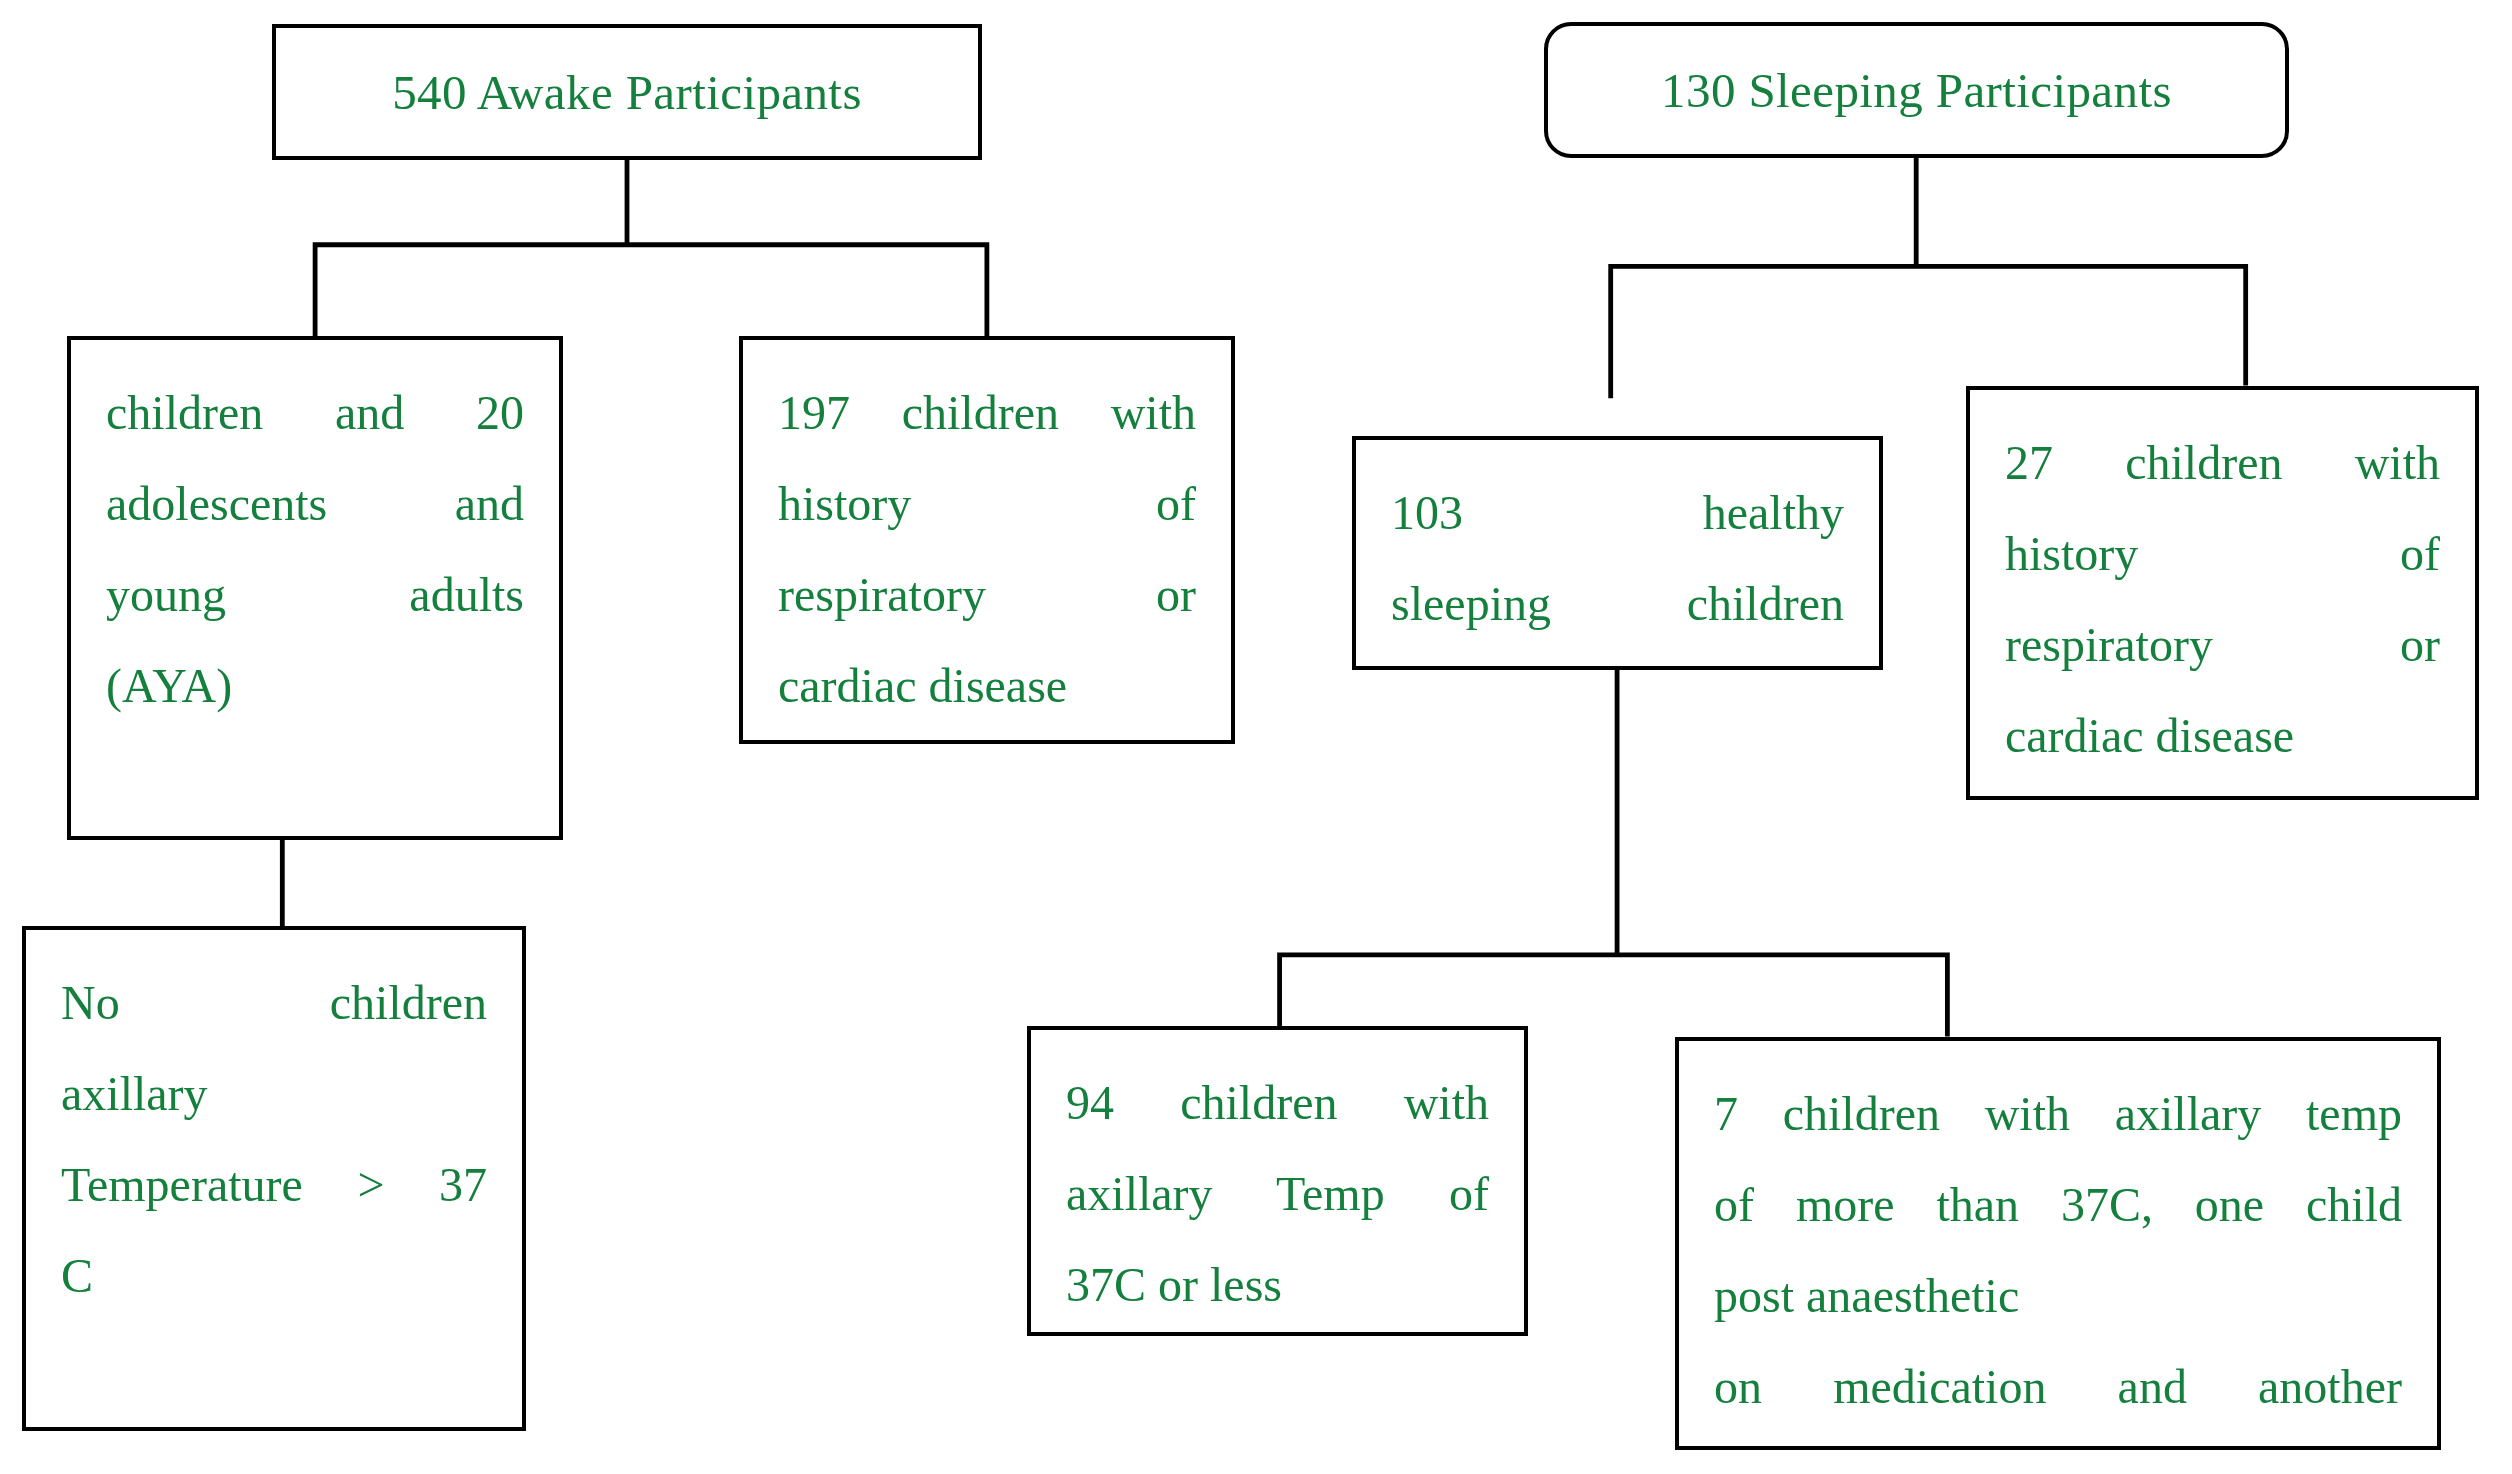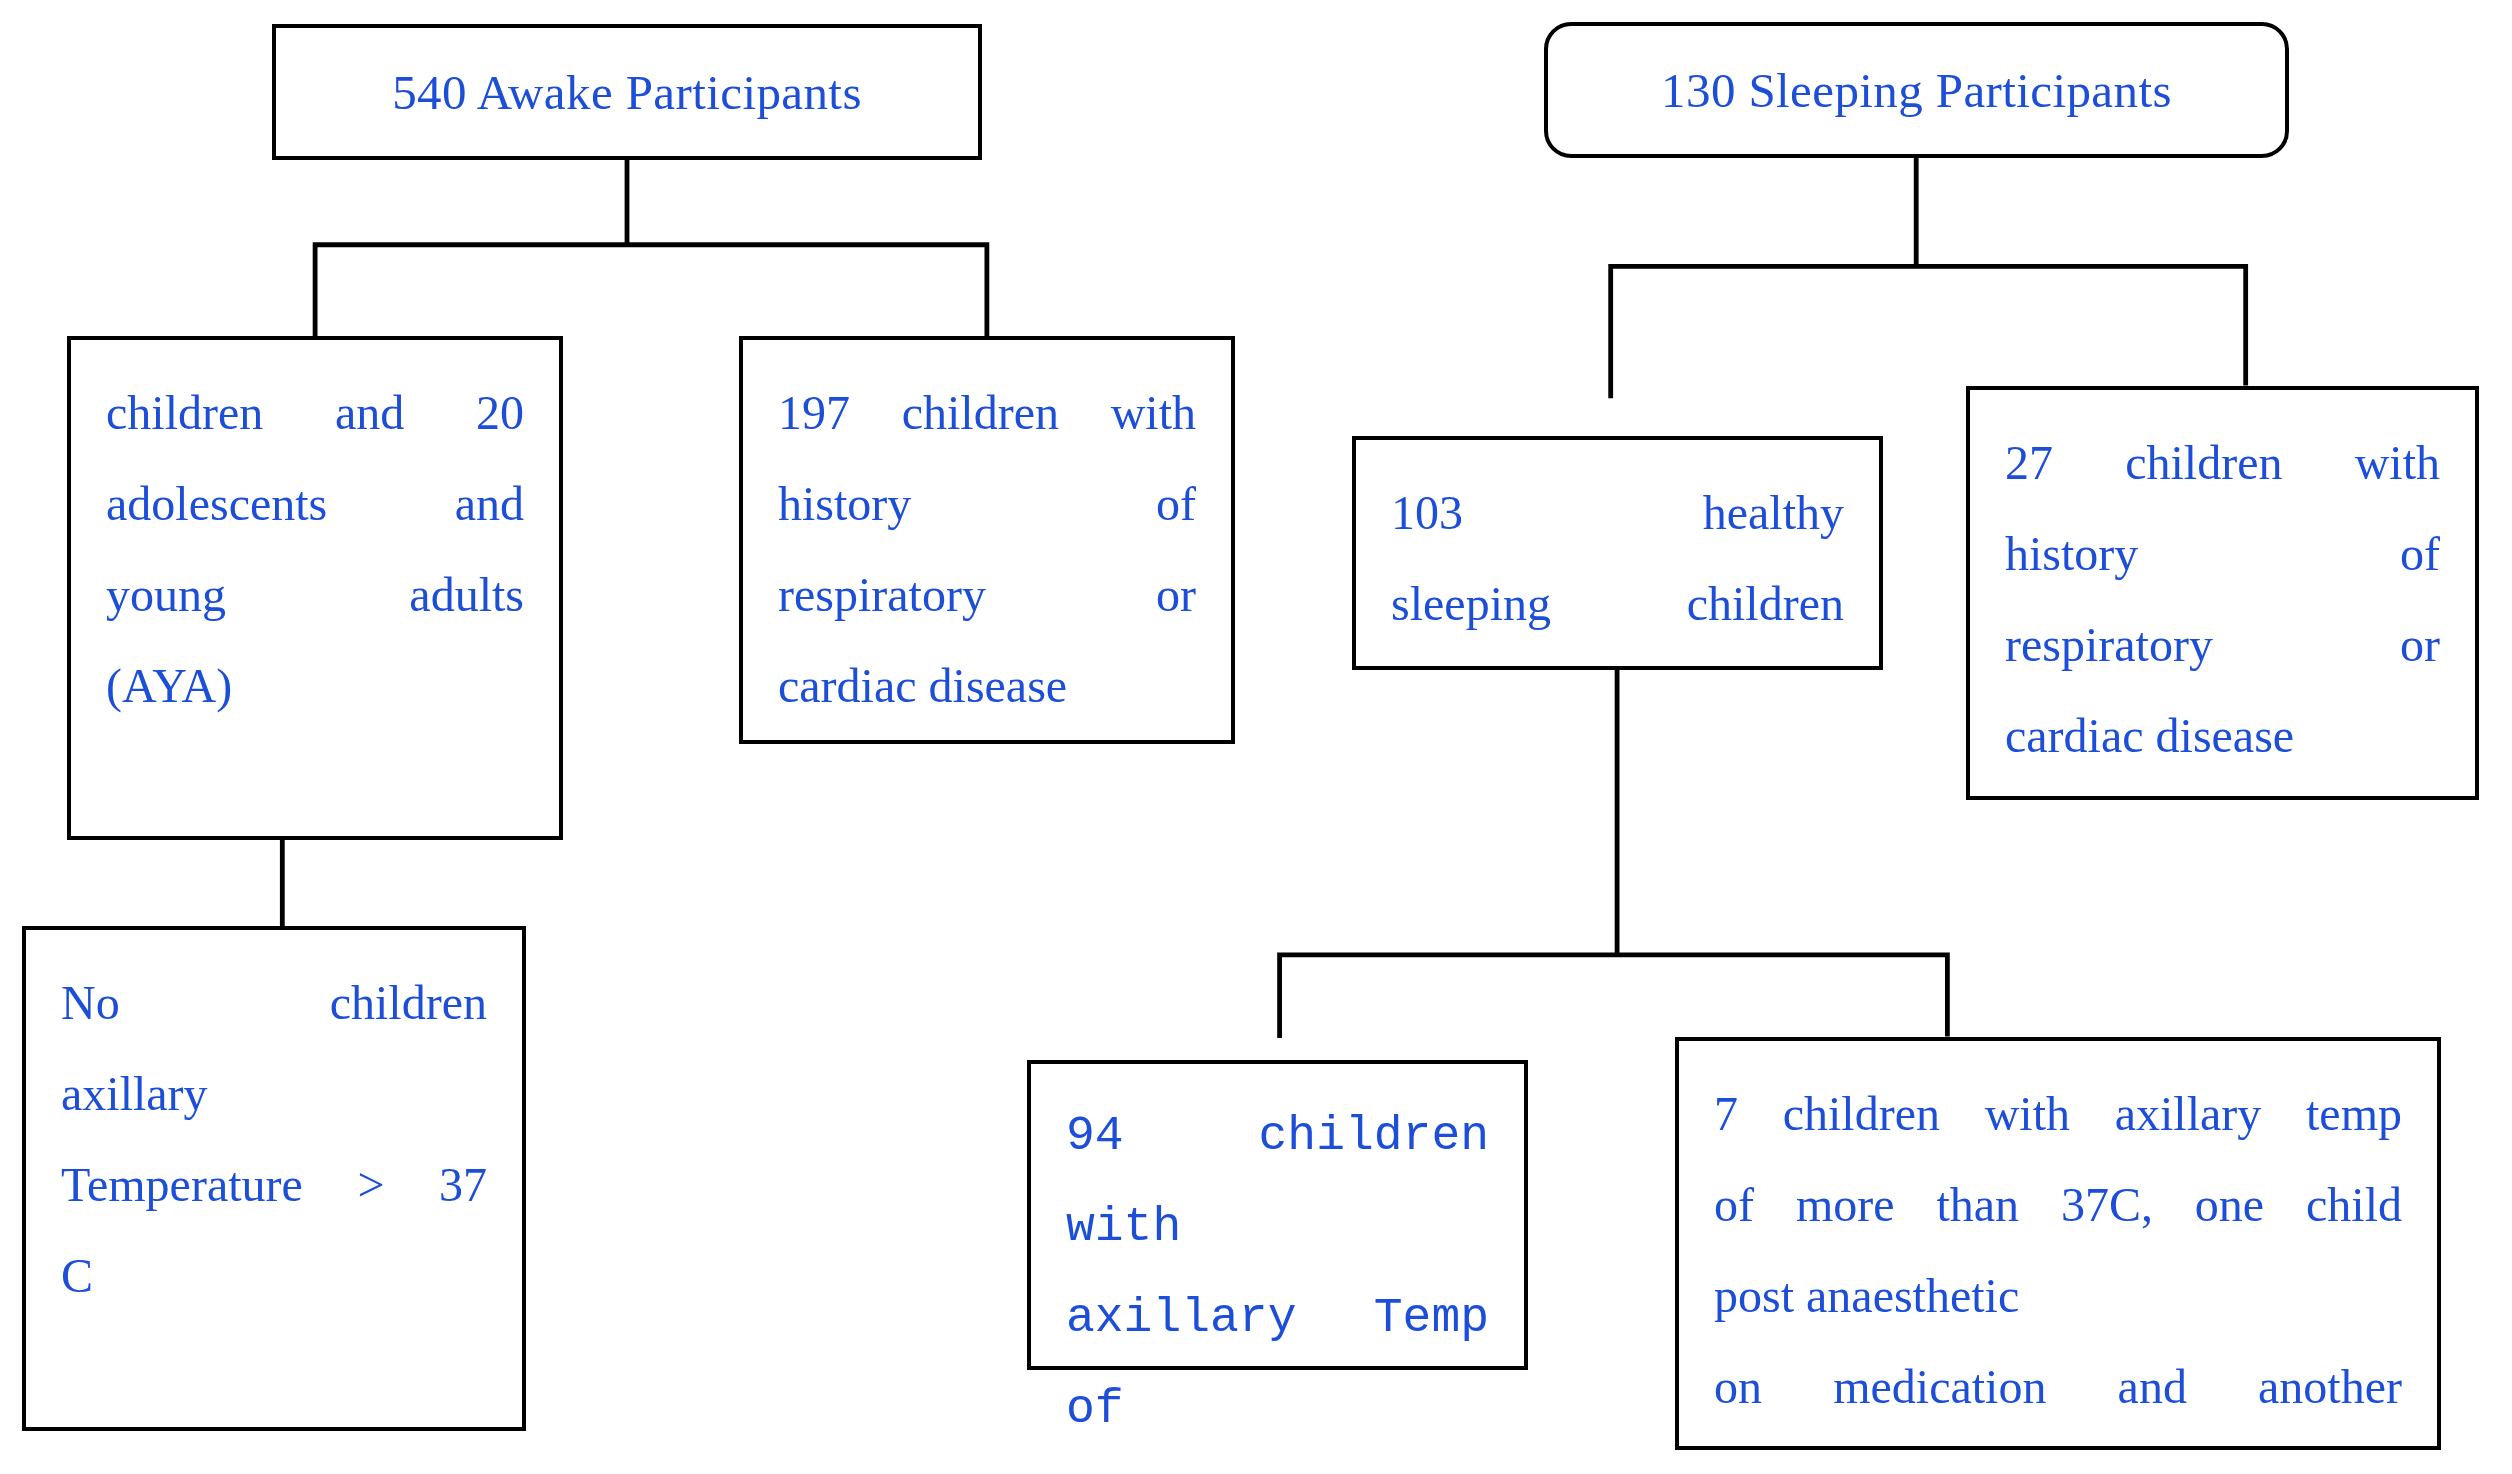--- a/index.html
+++ b/index.html
@@ -16,7 +16,7 @@
     height: 1474px;
     background: #ffffff;
     font-family: "Liberation Serif", "DejaVu Serif", serif;
-    color: #1d4ed8;
+    color: #15803d;
   }
   .connectors {
     position: absolute;

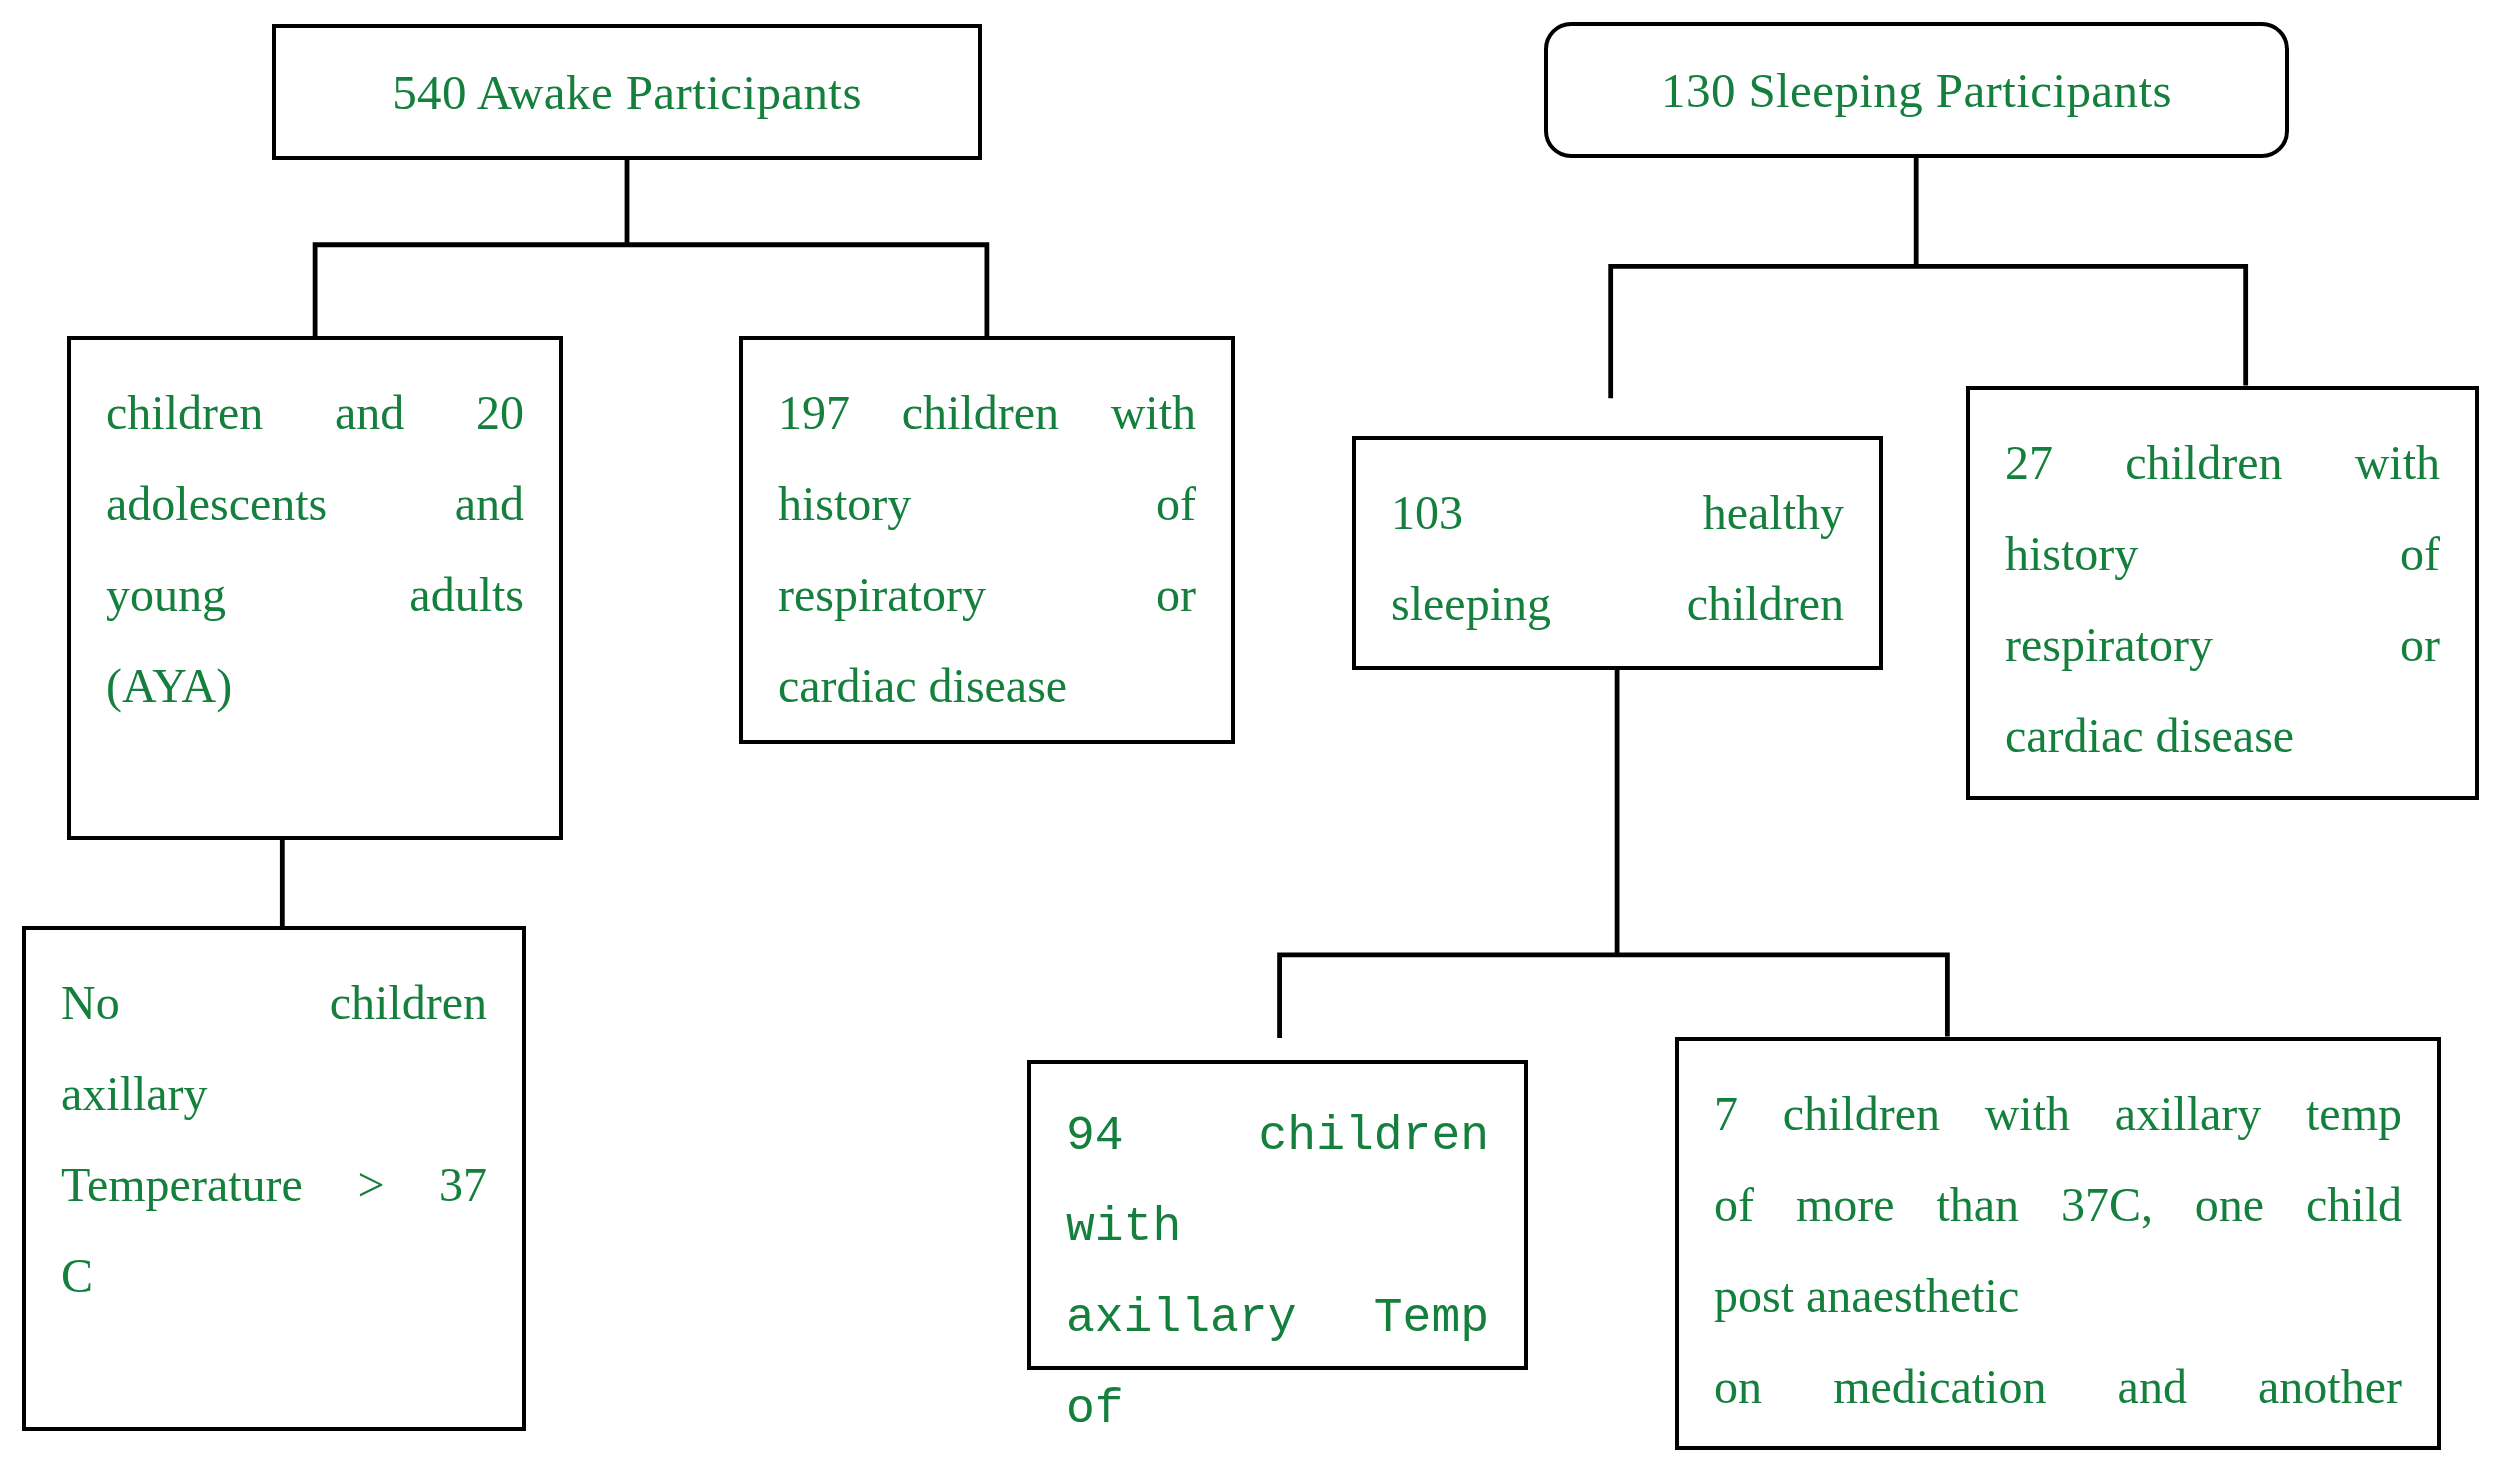--- a/index.html
+++ b/index.html
@@ -63,7 +63,7 @@
   .box-sleep-healthy   { left: 1352px; top: 398px;  width: 531px; height: 234px; margin-top: 38px; }
   .box-sleep-excluded  { left: 1966px; top: 386px;  width: 513px; height: 414px; }
   .box-none-excluded   { left: 22px;   top: 926px; width: 504px; height: 505px; }
-  .box-normal-temp     { left: 1027px; top: 1060px; width: 501px; height: 310px; font-family: Liberation Mono, monospace; }
+  .box-normal-temp     { left: 1027px; top: 1026px; width: 501px; height: 310px; }
   .box-high-temp       { left: 1675px; top: 1037px; width: 766px; height: 413px; }
 </style>
 </head>

